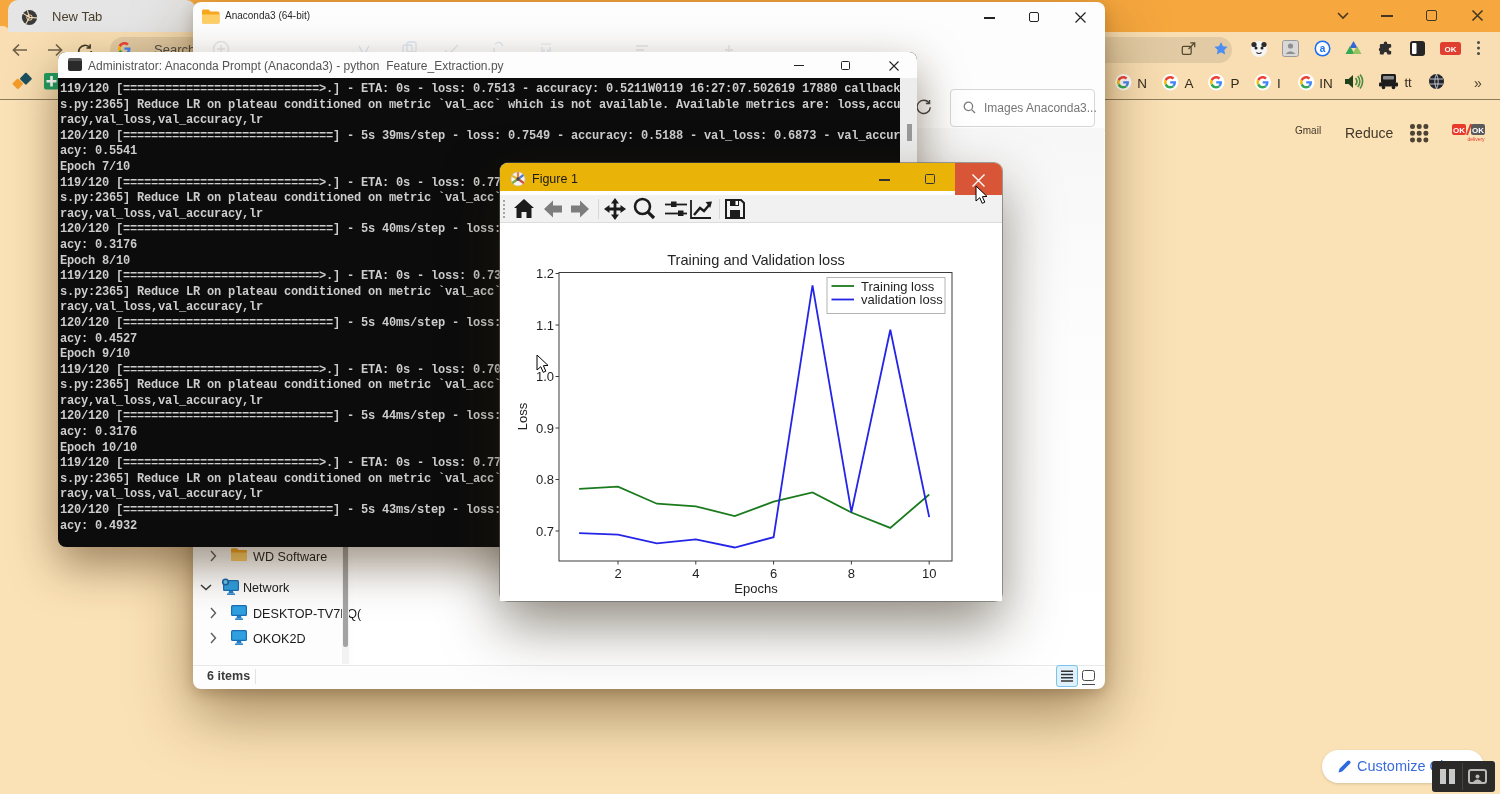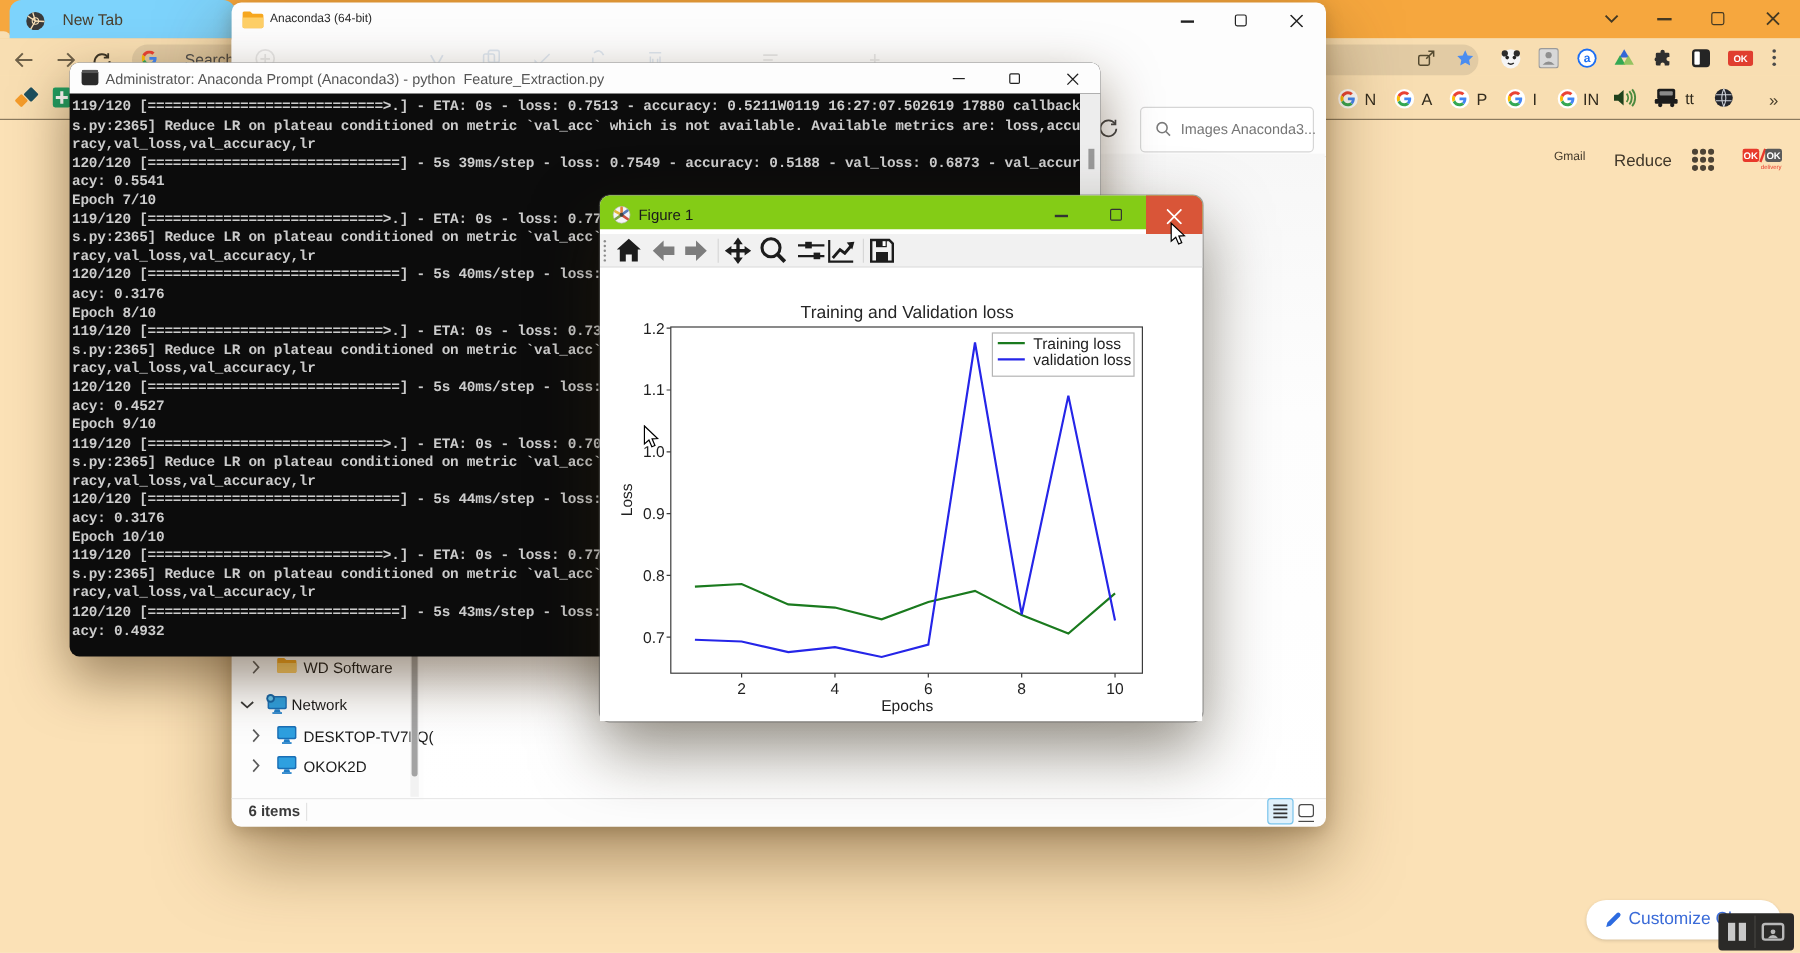--- a/index.html
+++ b/index.html
@@ -10,7 +10,7 @@
 
   
   #tabbar { left:0; top:0; width:1500px; height:32px; background:#f6a73e; }
-  #tab { left:8px; top:0; width:188px; height:32px; background:#7dd3fc; border-radius:10px 10px 0 0; }
+  #tab { left:8px; top:0; width:188px; height:32px; background:#e5e5e5; border-radius:10px 10px 0 0; }
   #toolbar { left:0; top:32px; width:1500px; height:31px; background:#f8deb2; }
   #bookbar { left:0; top:63px; width:1500px; height:37px; background:#f8deb2; border-bottom:1px solid #8a7a5e; }
   .pill { background:#e2cba4; border-radius:14px; }

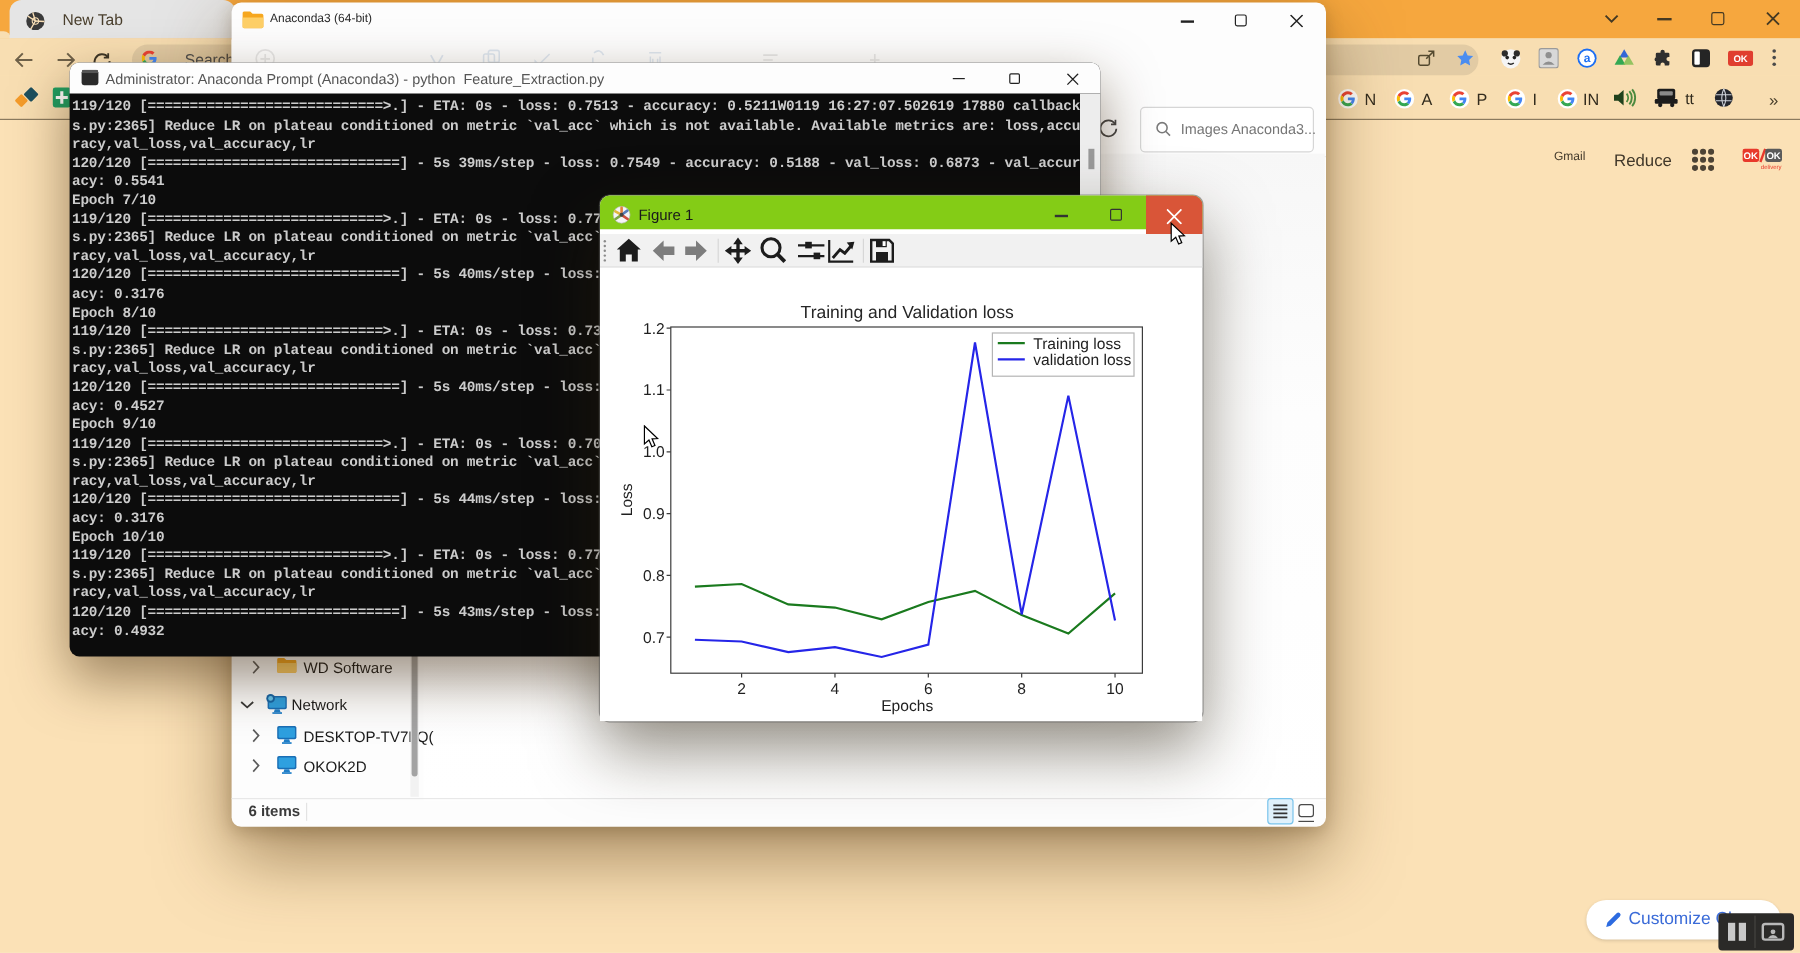--- a/index.html
+++ b/index.html
@@ -31,7 +31,7 @@
   
   #figure { left:500px; top:163px; width:502px; height:438px; background:#ffffff; border-radius:8px;
             box-shadow:0 0 0 1px rgba(90,90,90,.55), 0 24px 55px rgba(40,30,10,.5); }
-  #fig-title { left:0; top:0; width:502px; height:28px; background:#84cc16; border-radius:8px 8px 0 0; }
+  #fig-title { left:0; top:0; width:502px; height:28px; background:#eab308; border-radius:8px 8px 0 0; }
   #fig-toolbar { left:0; top:32px; width:502px; height:28px; background:#f1f1f1; border-bottom:1px solid #dcdcdc; }
 </style>
 </head>

